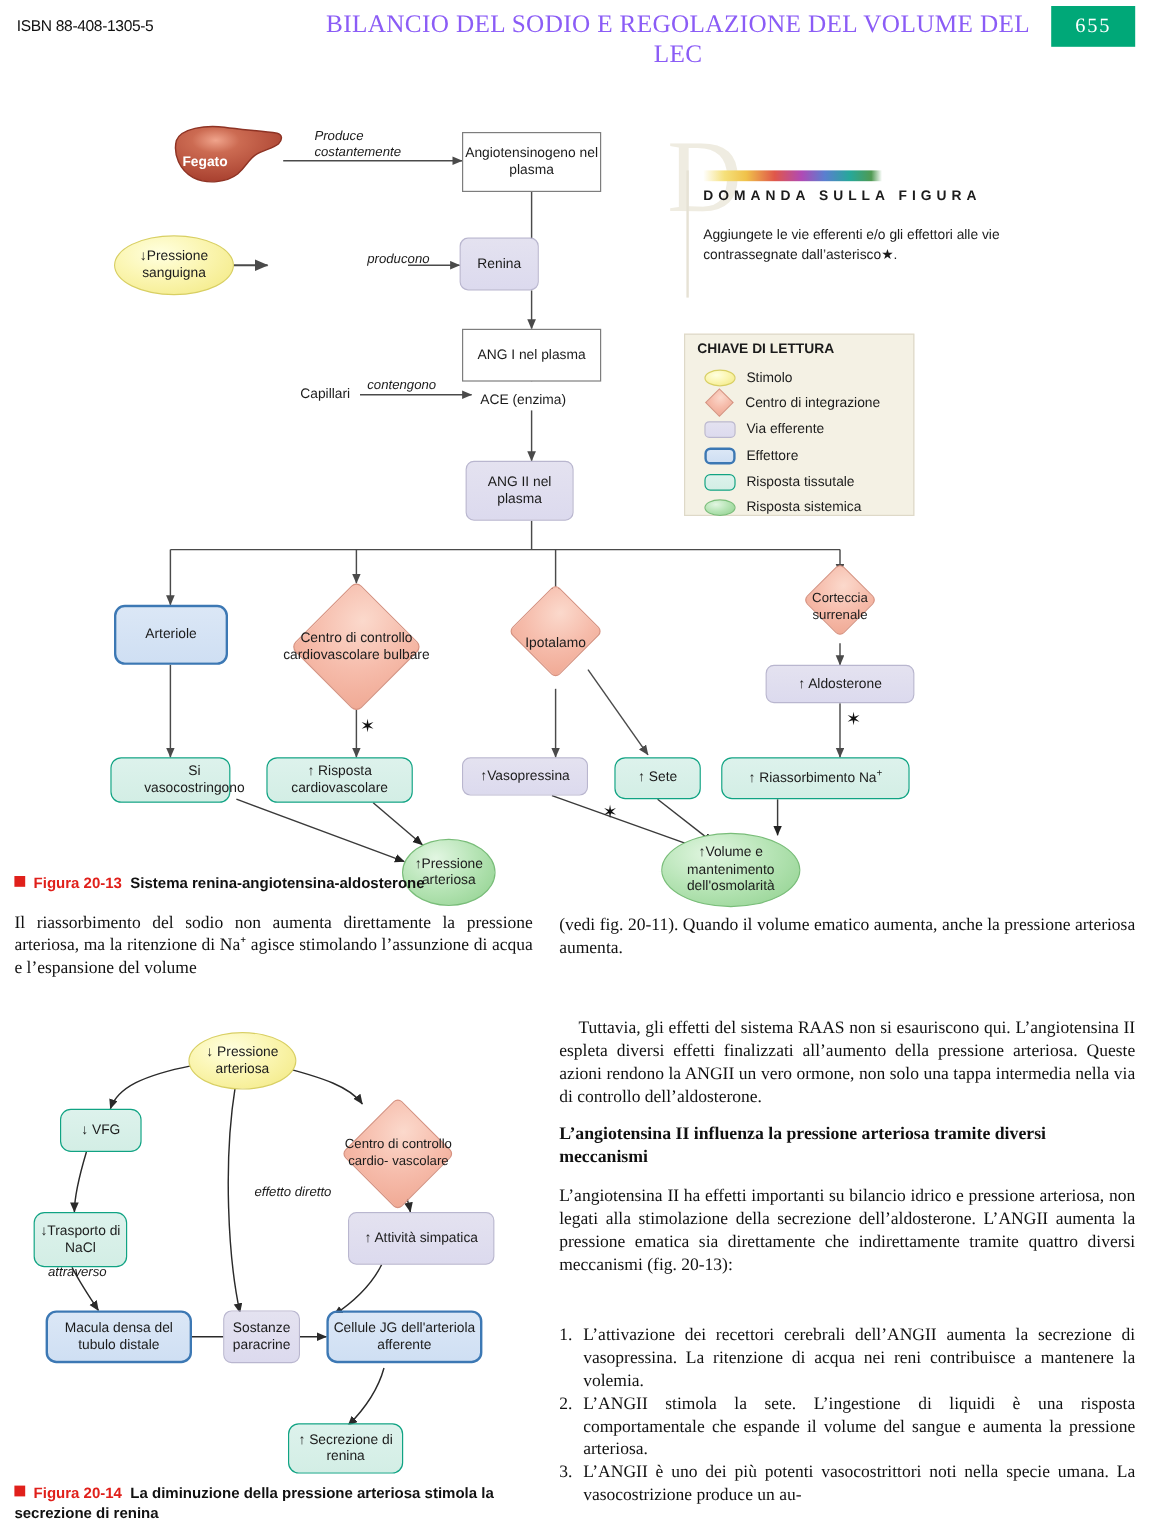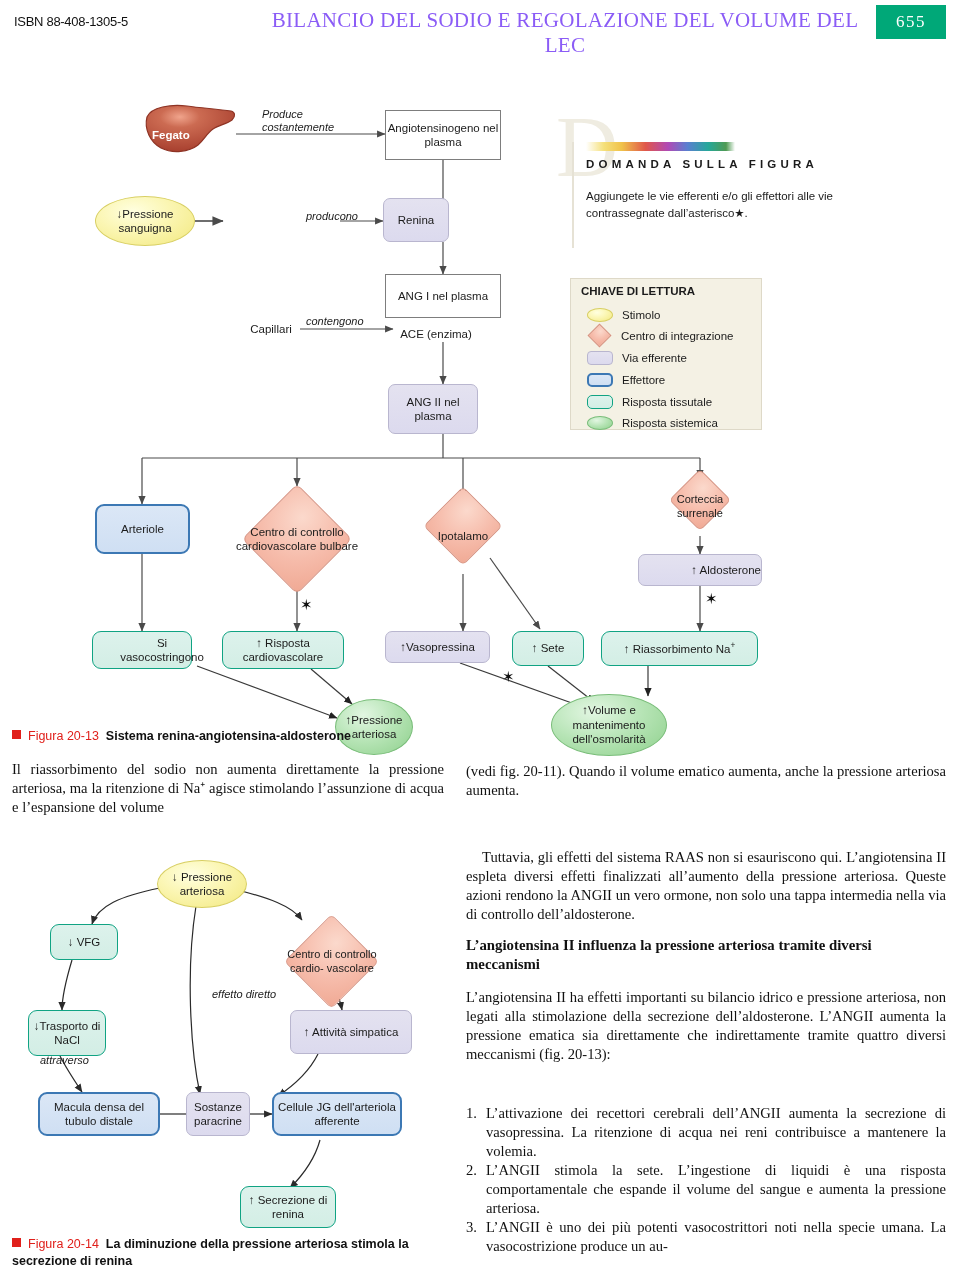--- a/index.html
+++ b/index.html
@@ -328,7 +328,7 @@
     <span class="lbl" style="font-size:11px;">Corteccia surrenale</span>
   </div>
 
-  <div class="node n-efferent" style="left:638px; top:508px; width:124px; height:32px;justify-content:flex-end;">
+  <div class="node n-efferent" style="left:638px; top:508px; width:124px; height:32px;">
     <span>↑ Aldosterone</span>
   </div>
   <div class="asterisk" style="left:705px; top:544px;">✶</div>

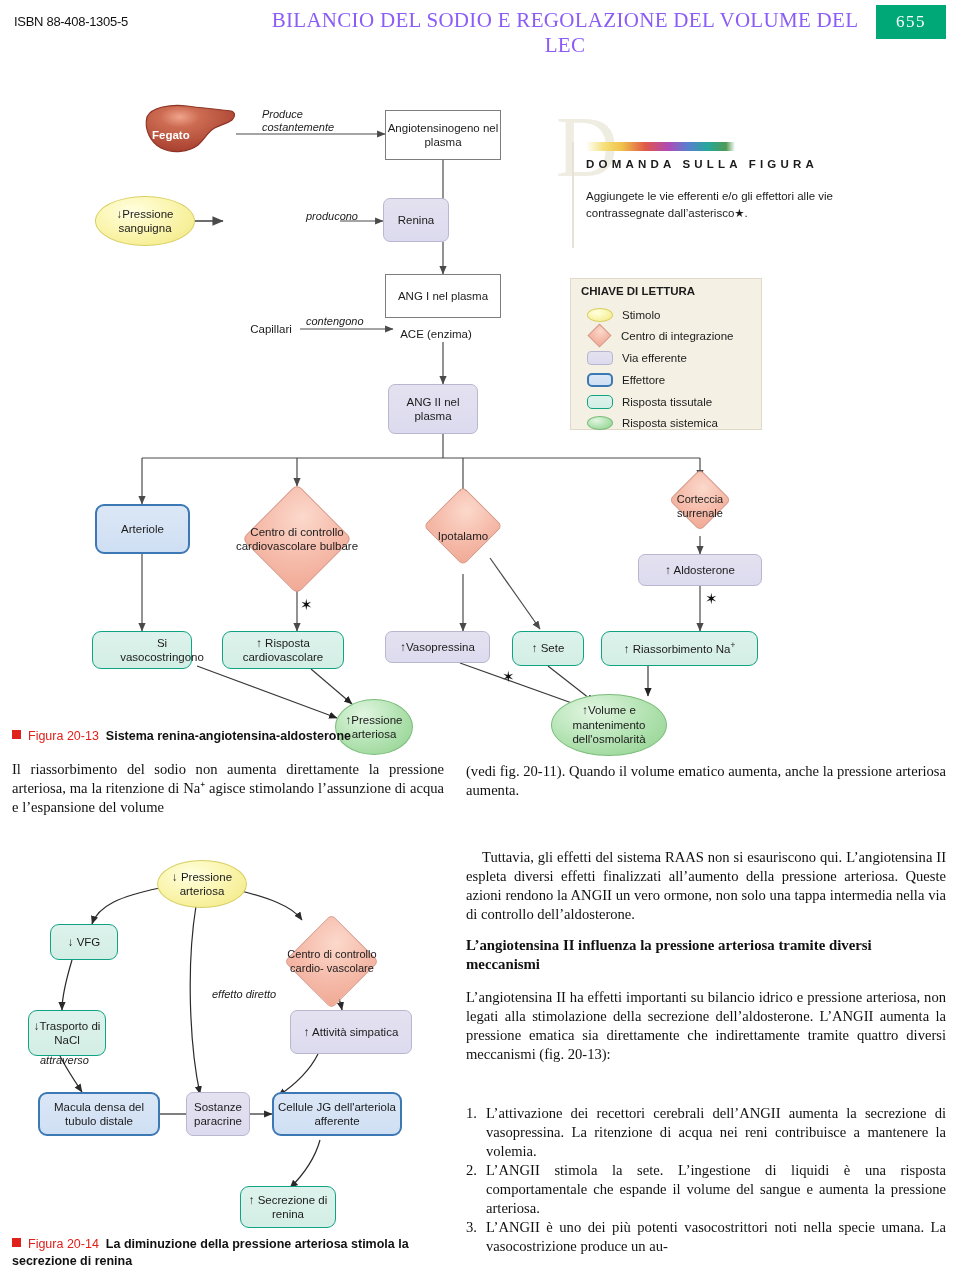--- a/index.html
+++ b/index.html
@@ -159,7 +159,7 @@
     display:inline-block; width:9px; height:9px; background:#e0201b;
     margin-right:7px; vertical-align:1px;
   }
-  .fig-caption .fnum { color:#e0201b; font-weight:normal; }
+  .fig-caption .fnum { color:#e0201b; font-weight:bold; }
   .fig-caption .ftitle { color:#111; font-weight:bold; }
 
   

